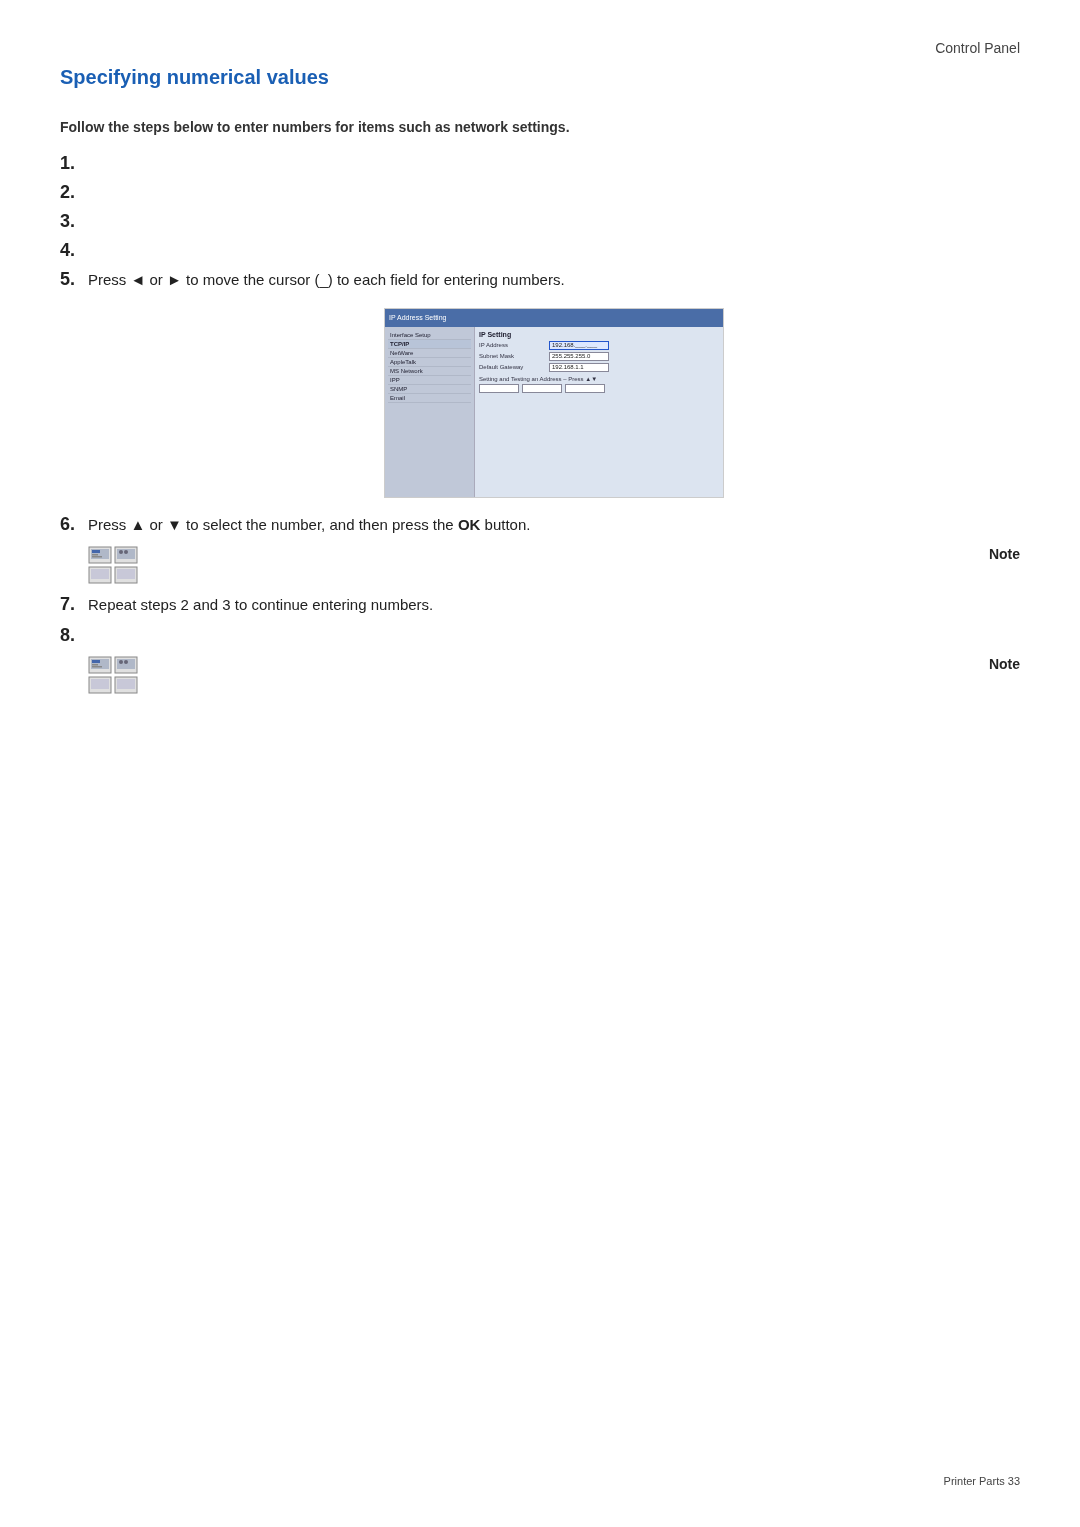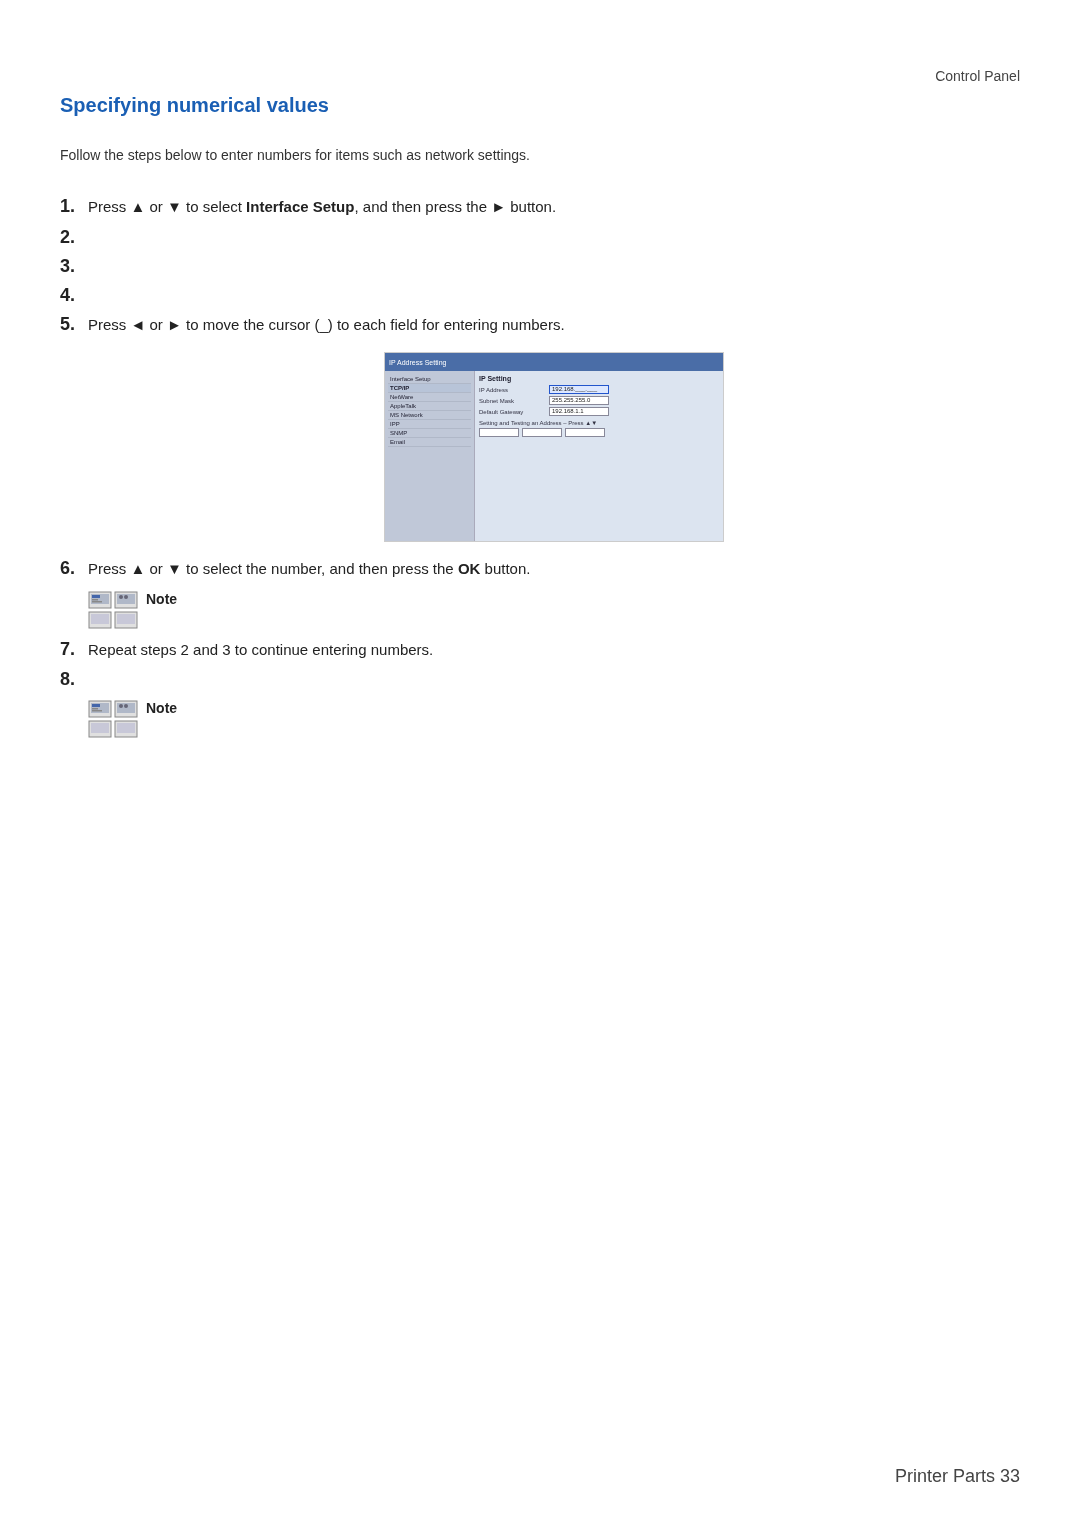--- a/index.html
+++ b/index.html
@@ -18,7 +18,6 @@
       font-size: 14px;
       color: #444;
       margin-bottom: 10px;
-      margin-top: 28px;
     }
     .page-title {
       color: #1a5fb4;

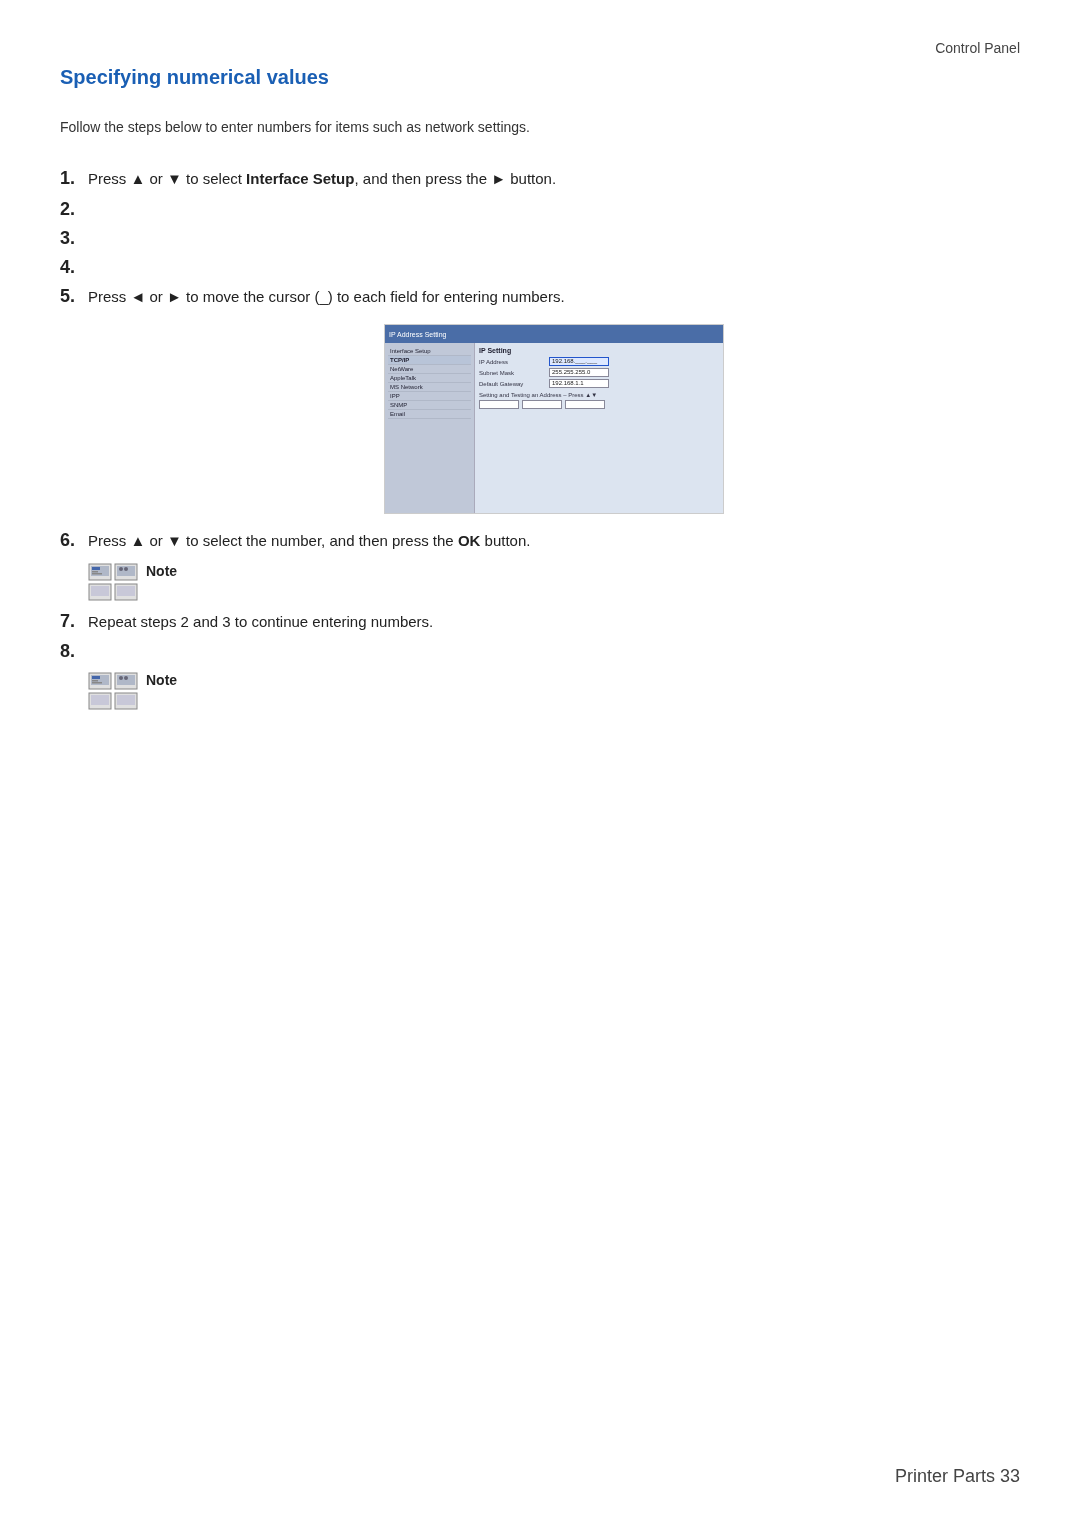--- a/index.html
+++ b/index.html
@@ -29,7 +29,8 @@
     .intro-text {
       font-size: 14px;
       color: #333;
-      margin-bottom: 33px;
+      margin-bottom: 18px;
+      font-weight: bold;
     }
     .steps-list {
       list-style: none;

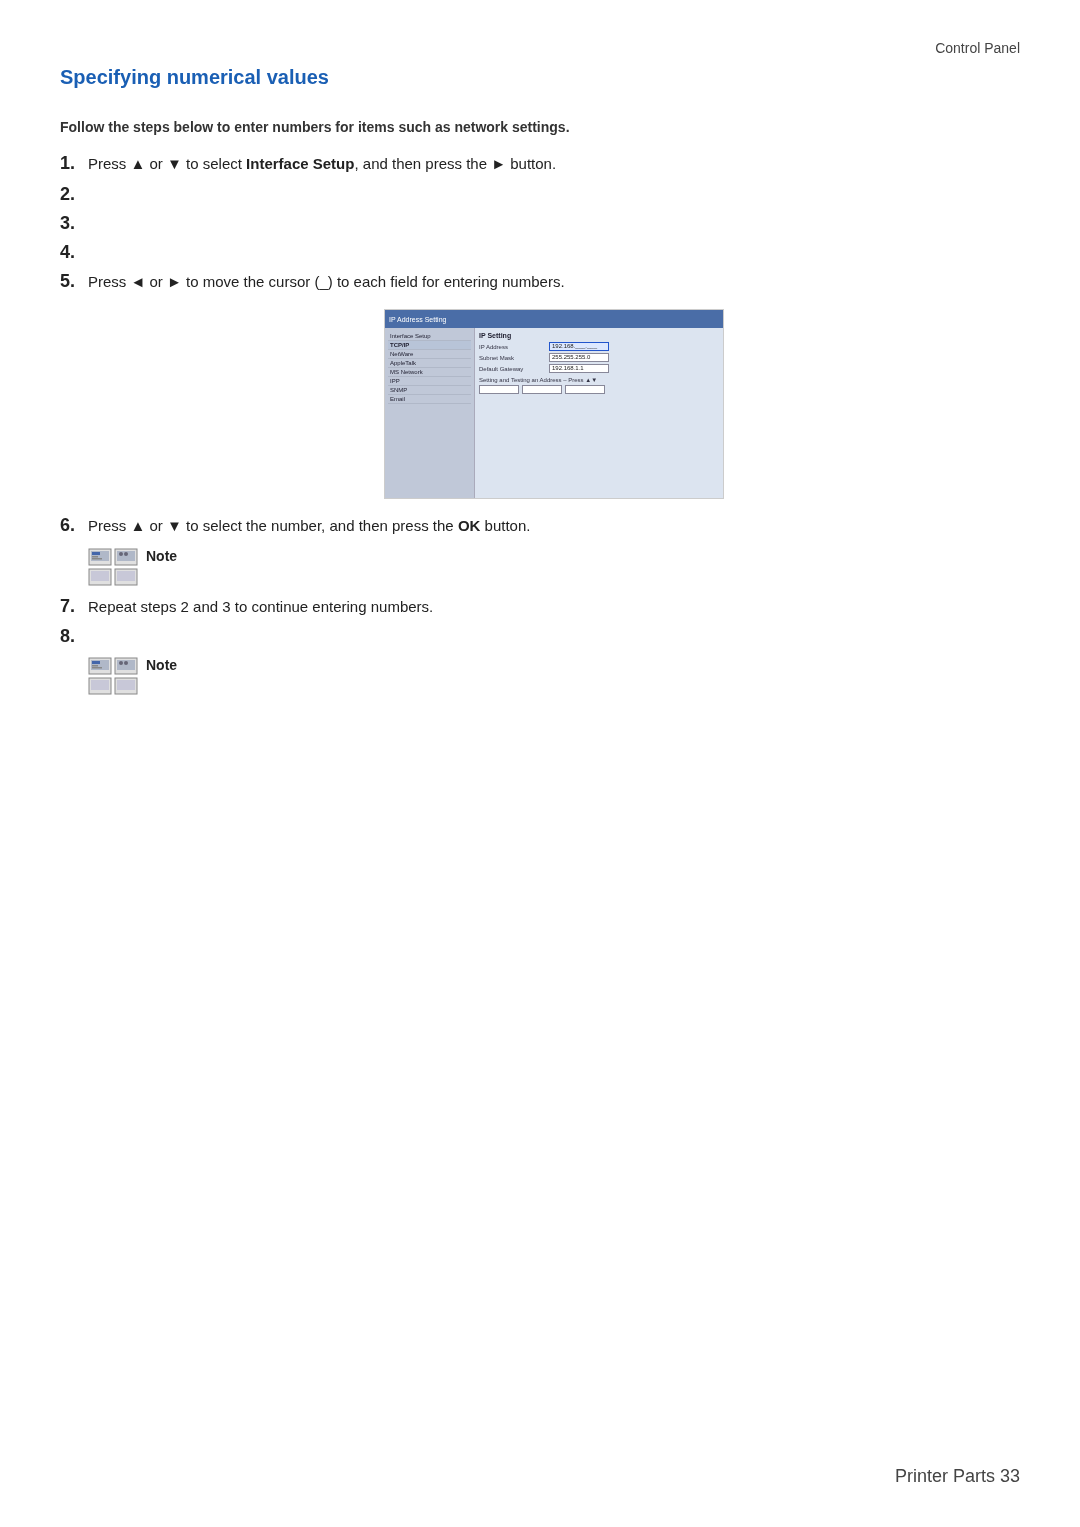--- a/index.html
+++ b/index.html
@@ -203,9 +203,6 @@
 
   <li class="step-item">
     <span class="step-number">1.</span>
-    <span class="step-text">
-      Press ▲ or ▼ to select <b>Interface Setup</b>, and then press the ► button.
-    </span>
   </li>
 
   <li class="step-item">

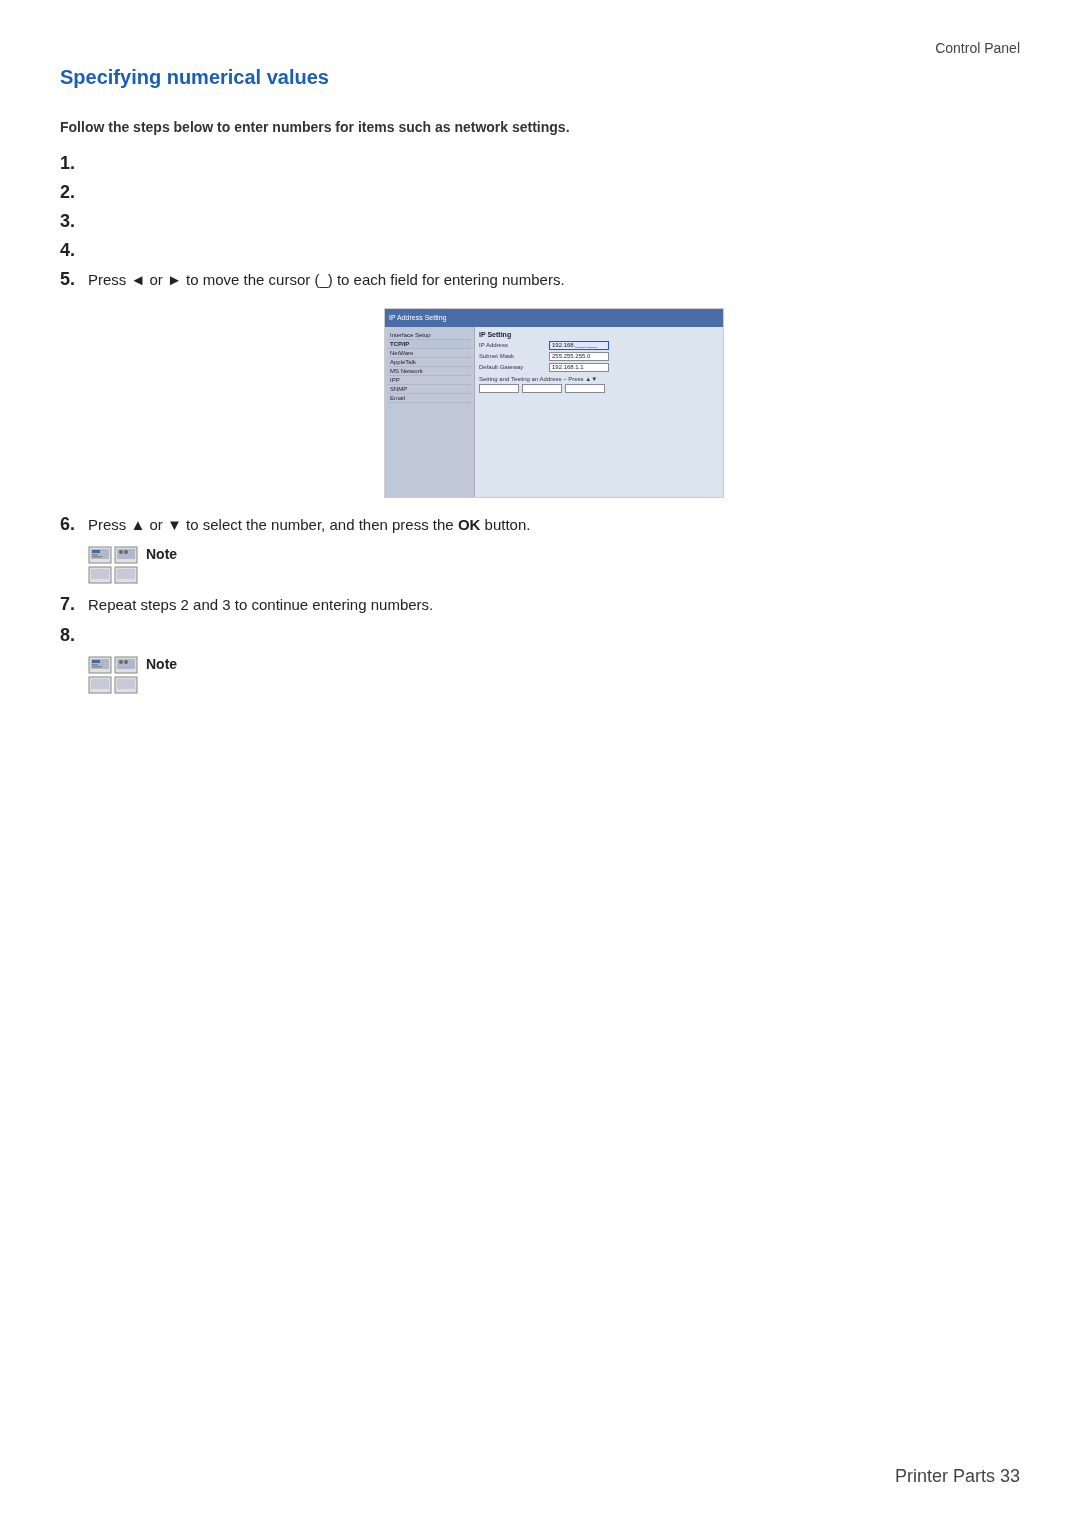--- a/index.html
+++ b/index.html
@@ -143,6 +143,7 @@
       margin: 10px 0 10px 28px;
       display: flex;
       align-items: flex-start;
+      text-align: right;
     }
     .note-icon {
       width: 52px;

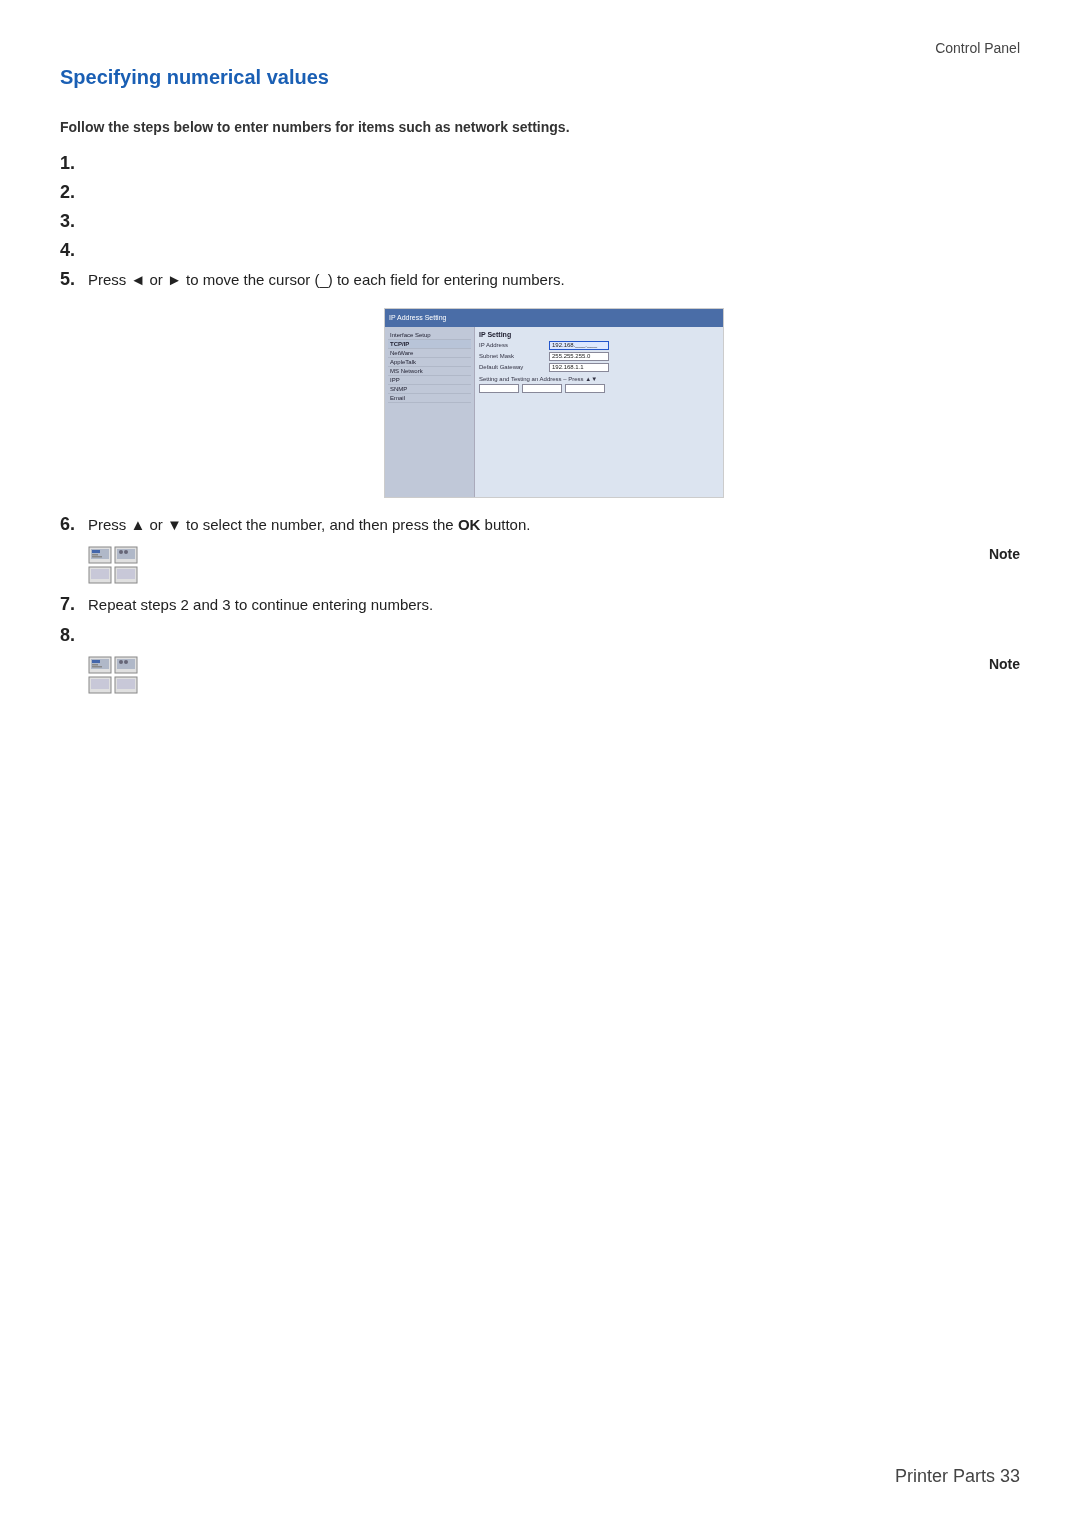--- a/index.html
+++ b/index.html
@@ -185,7 +185,7 @@
       position: absolute;
       bottom: 40px;
       right: 60px;
-      font-size: 18px;
+      font-size: 11px;
       color: #444;
     }
   </style>

